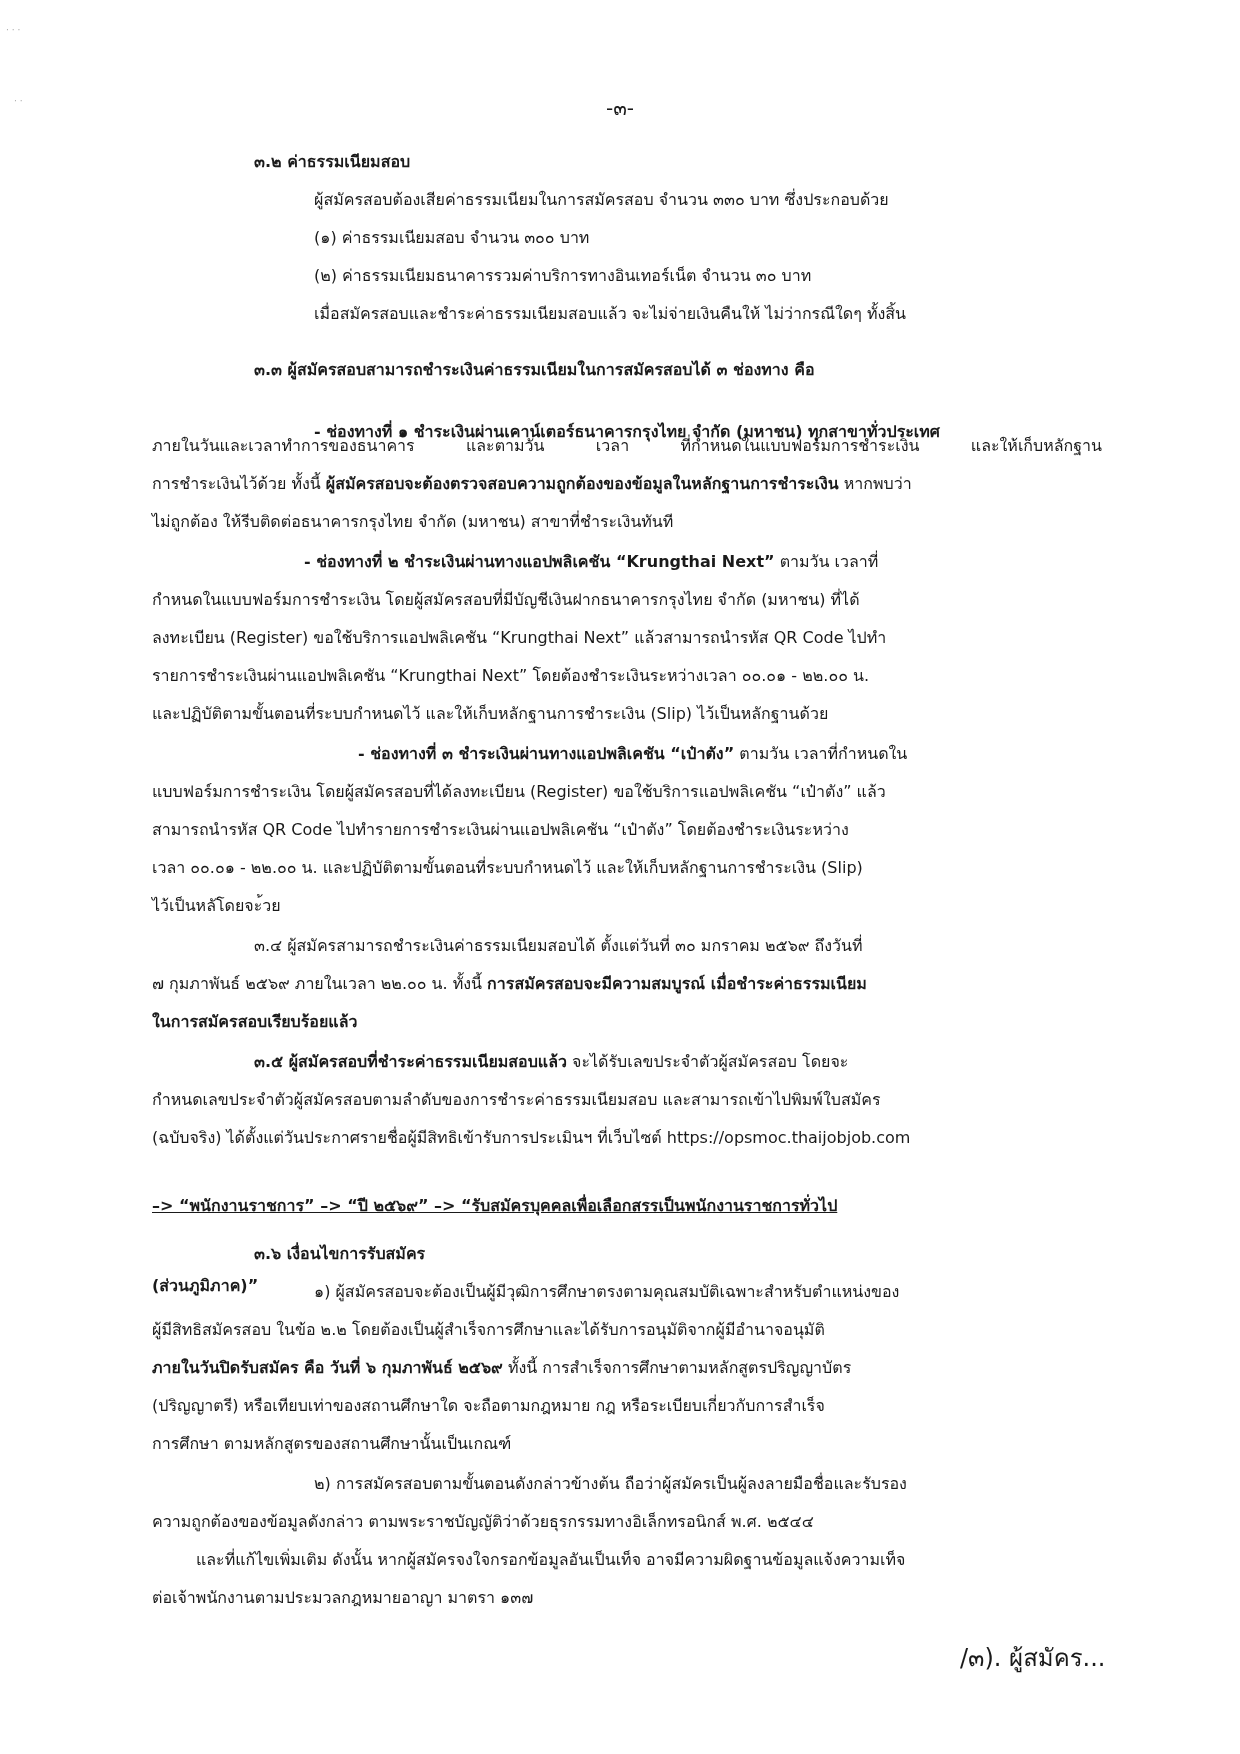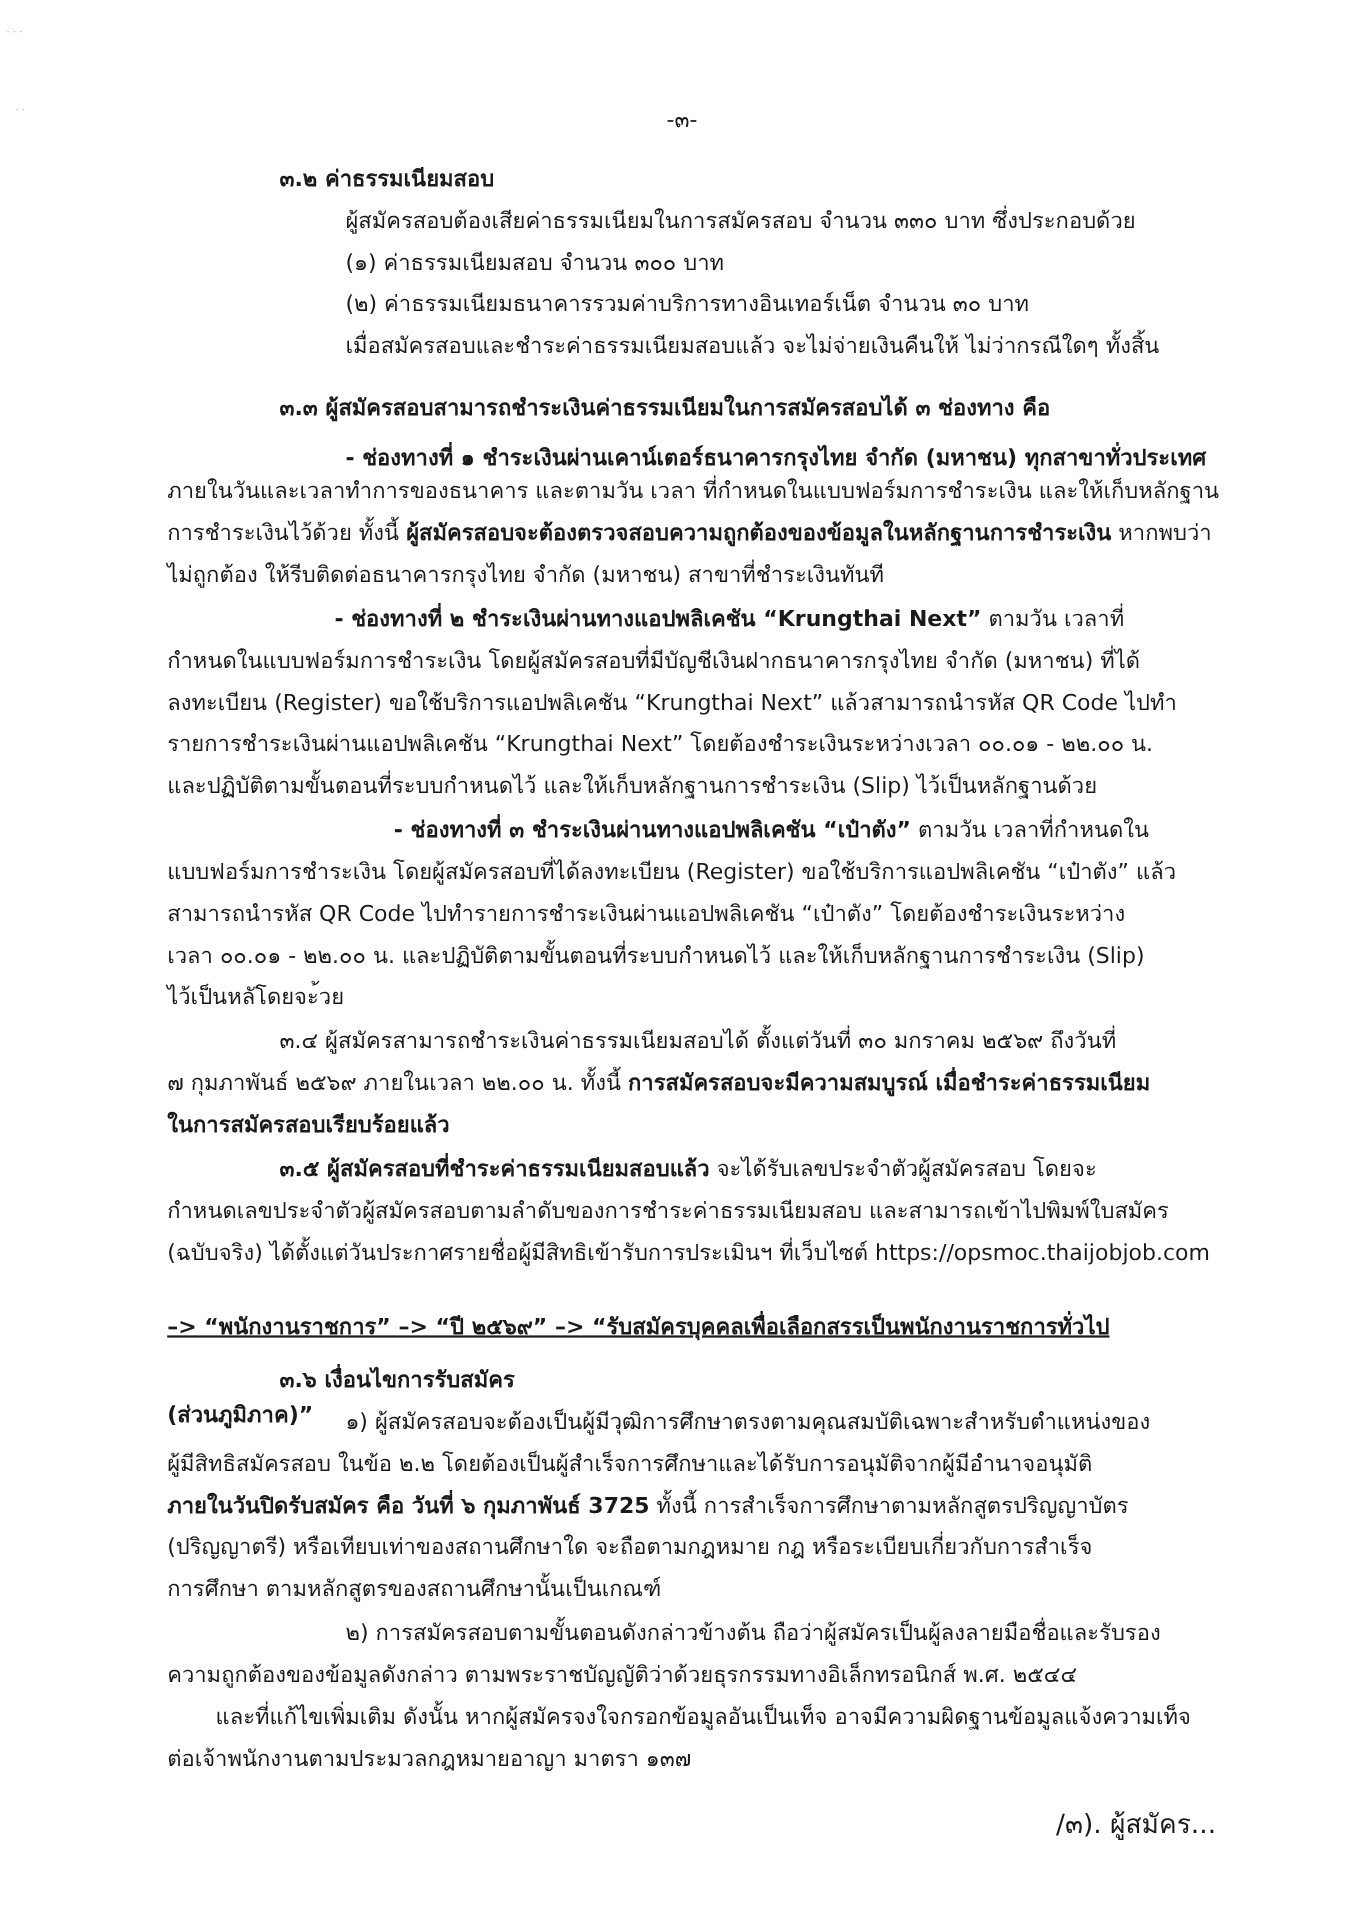--- a/index.html
+++ b/index.html
@@ -16,7 +16,7 @@
     .scan-specks2 { position: absolute; left: 14px; top: 96px; font-size: 9px; color: #aaa; }
     .line {
       position: absolute; left: 0; white-space: nowrap;
-      font-size: 20px; line-height: 28px;
+      font-size: 16px; line-height: 28px;
     }
     .b { font-weight: bold; }
     .just { width: 950px; text-align: justify; text-align-last: justify; }

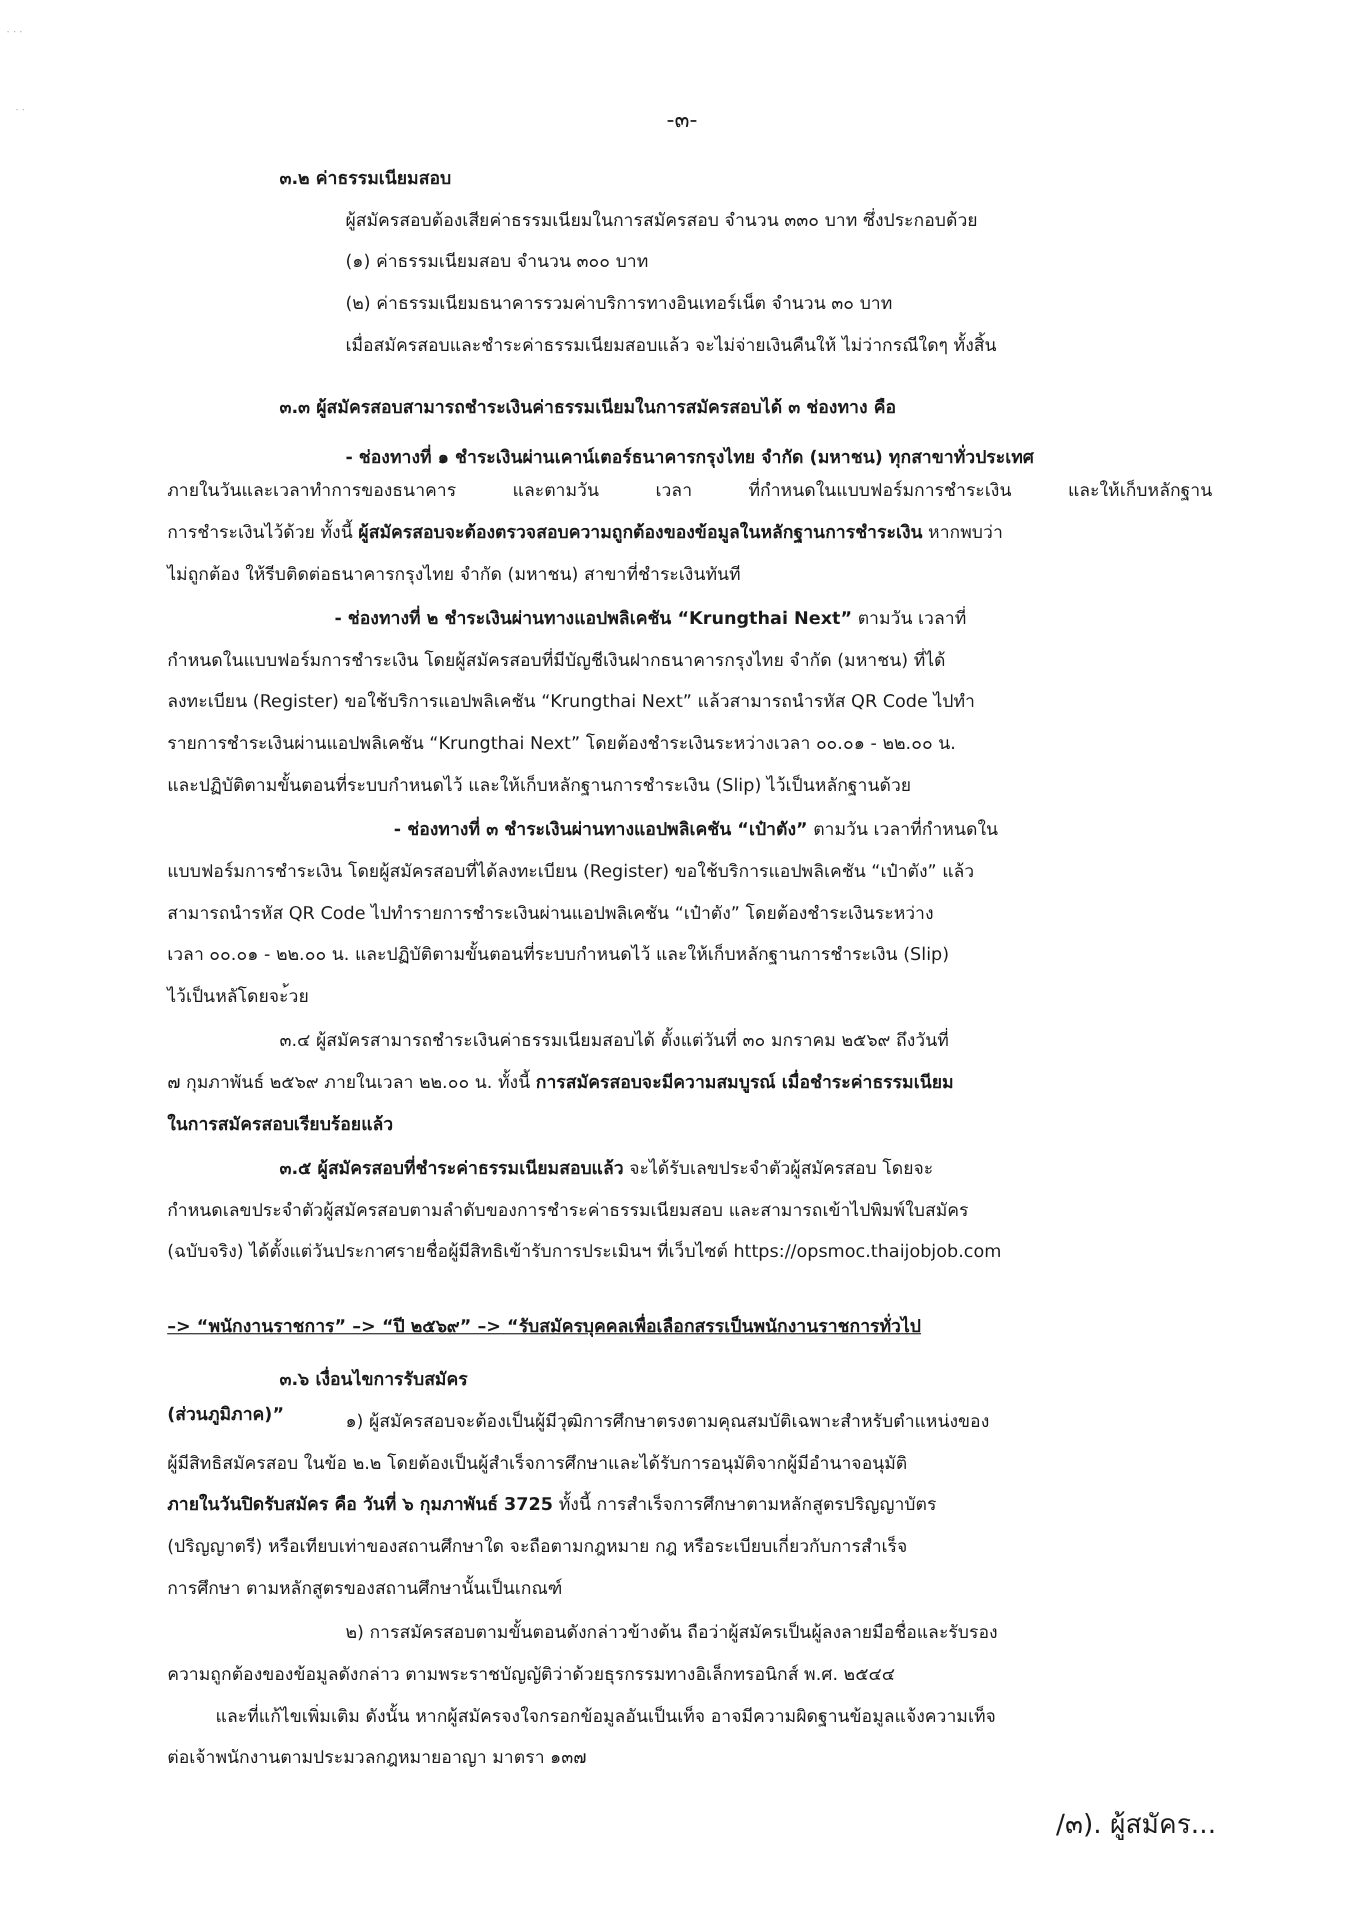--- a/index.html
+++ b/index.html
@@ -39,7 +39,7 @@
 <div class="line" style="left:314px; top:300px;">เมื่อสมัครสอบและชำระค่าธรรมเนียมสอบแล้ว จะไม่จ่ายเงินคืนให้ ไม่ว่ากรณีใดๆ ทั้งสิ้น</div>
 
 <div class="line b" style="left:254px; top:356px;">๓.๓ ผู้สมัครสอบสามารถชำระเงินค่าธรรมเนียมในการสมัครสอบได้ ๓ ช่องทาง คือ</div>
-<div class="line b" style="left:314px; top:402px;text-align:right;">- ช่องทางที่ ๑ ชำระเงินผ่านเคาน์เตอร์ธนาคารกรุงไทย จำกัด (มหาชน) ทุกสาขาทั่วประเทศ</div>
+<div class="line b" style="left:314px; top:418px;text-align:right;">- ช่องทางที่ ๑ ชำระเงินผ่านเคาน์เตอร์ธนาคารกรุงไทย จำกัด (มหาชน) ทุกสาขาทั่วประเทศ</div>
 <div class="line just" style="left:152px; top:432px;">ภายในวันและเวลาทำการของธนาคาร และตามวัน เวลา ที่กำหนดในแบบฟอร์มการชำระเงิน และให้เก็บหลักฐาน</div>
 <div class="line" style="left:152px; top:470px;"><span>การชำระเงินไว้ด้วย ทั้งนี้ </span><span class="b">ผู้สมัครสอบจะต้องตรวจสอบความถูกต้องของข้อมูลในหลักฐานการชำระเงิน</span><span> หากพบว่า</span></div>
 <div class="line" style="left:152px; top:508px;">ไม่ถูกต้อง  ให้รีบติดต่อธนาคารกรุงไทย จำกัด (มหาชน) สาขาที่ชำระเงินทันที</div>

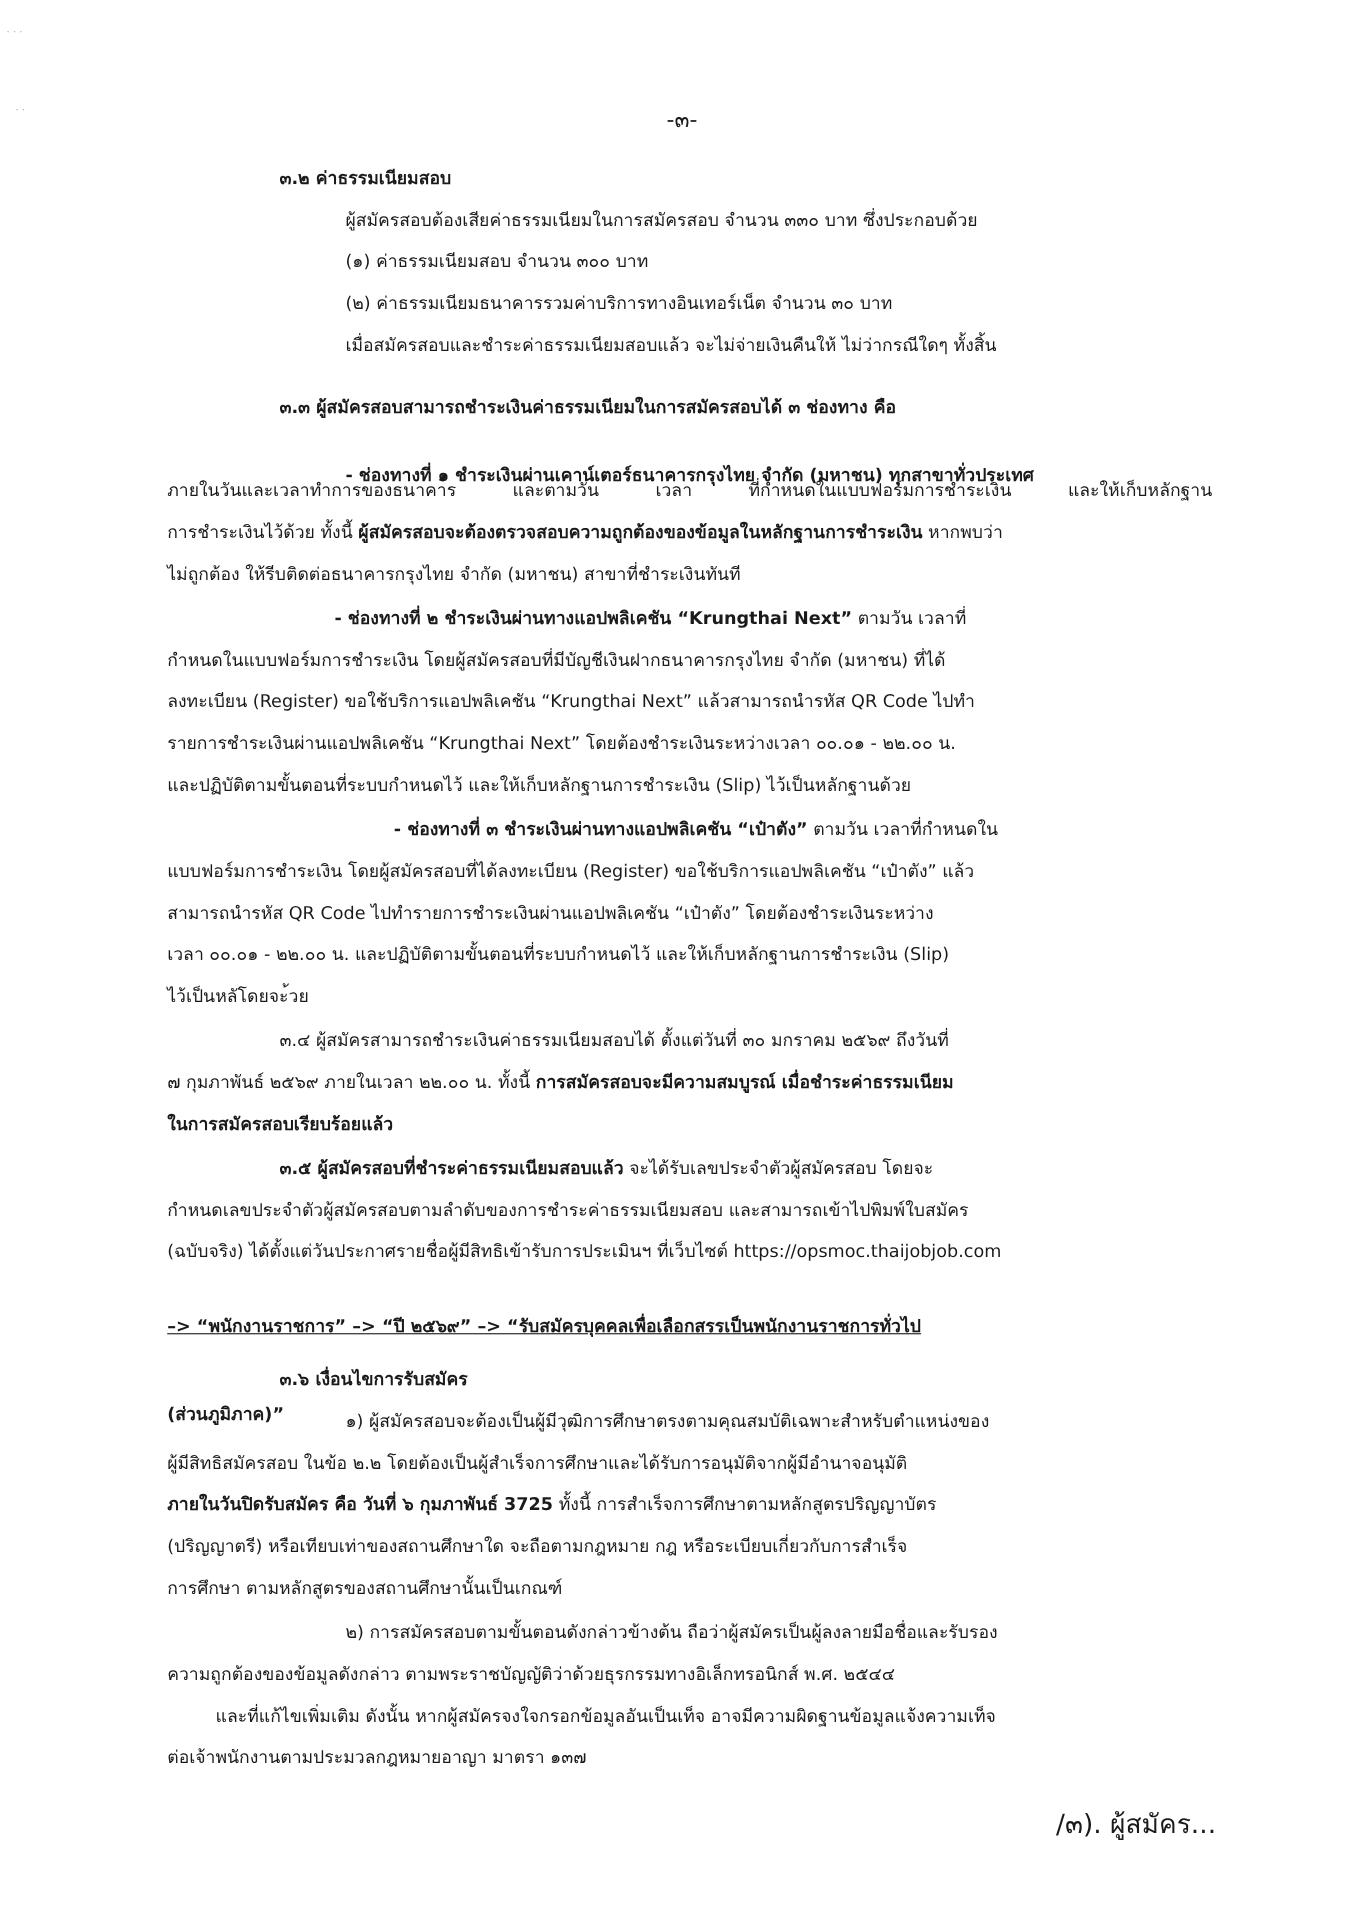--- a/index.html
+++ b/index.html
@@ -69,7 +69,7 @@
 <div class="line b" style="left:254px; top:1240px;">๓.๖ เงื่อนไขการรับสมัคร</div>
 <div class="line" style="left:314px; top:1278px;">๑) ผู้สมัครสอบจะต้องเป็นผู้มีวุฒิการศึกษาตรงตามคุณสมบัติเฉพาะสำหรับตำแหน่งของ</div>
 <div class="line" style="left:152px; top:1316px;">ผู้มีสิทธิสมัครสอบ ในข้อ ๒.๒ โดยต้องเป็นผู้สำเร็จการศึกษาและได้รับการอนุมัติจากผู้มีอำนาจอนุมัติ</div>
-<div class="line" style="left:152px; top:1354px;"><span class="b">ภายในวันปิดรับสมัคร คือ วันที่ ๖ กุมภาพันธ์ 3725</span><span> ทั้งนี้ การสำเร็จการศึกษาตามหลักสูตรปริญญาบัตร</span></div>
+<div class="line" style="left:152px; top:1354px;"><span class="b">ภายในวันปิดรับสมัคร คือ วันที่ ๖ กุมภาพันธ์ ๒๕๖๙</span><span> ทั้งนี้ การสำเร็จการศึกษาตามหลักสูตรปริญญาบัตร</span></div>
 <div class="line" style="left:152px; top:1392px;">(ปริญญาตรี) หรือเทียบเท่าของสถานศึกษาใด จะถือตามกฎหมาย กฎ หรือระเบียบเกี่ยวกับการสำเร็จ</div>
 <div class="line" style="left:152px; top:1430px;">การศึกษา ตามหลักสูตรของสถานศึกษานั้นเป็นเกณฑ์</div>
 

